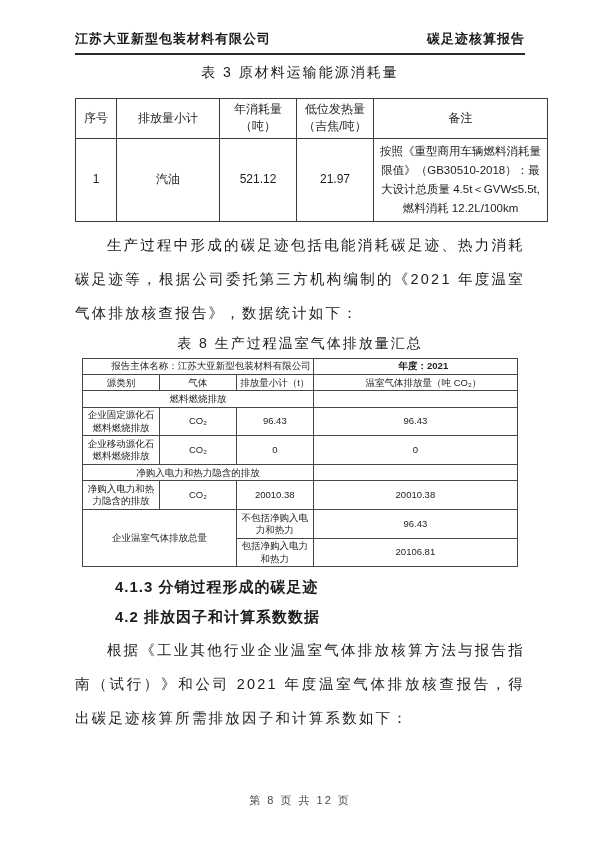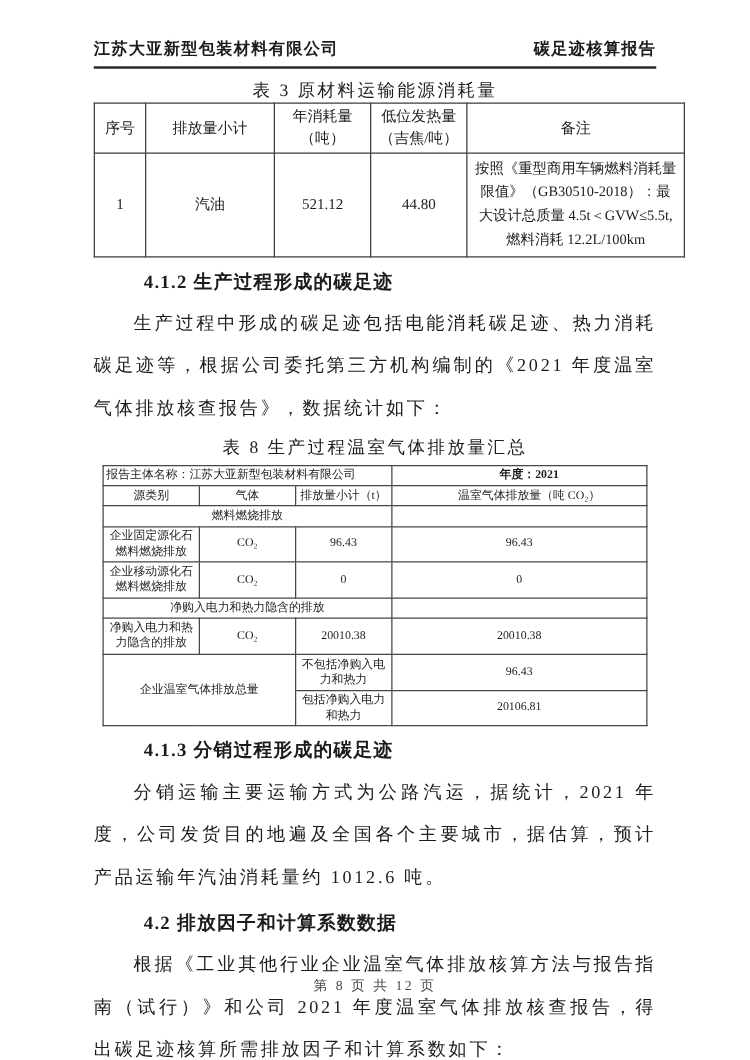--- a/index.html
+++ b/index.html
@@ -11,7 +11,7 @@
     box-sizing:border-box;
     padding:30px 75px 0 75px;
     overflow:hidden;
-    font-family:Liberation Serif, serif;
+    font-family:Liberation Sans, sans-serif;
     color:#1c1c1c;
   }
   

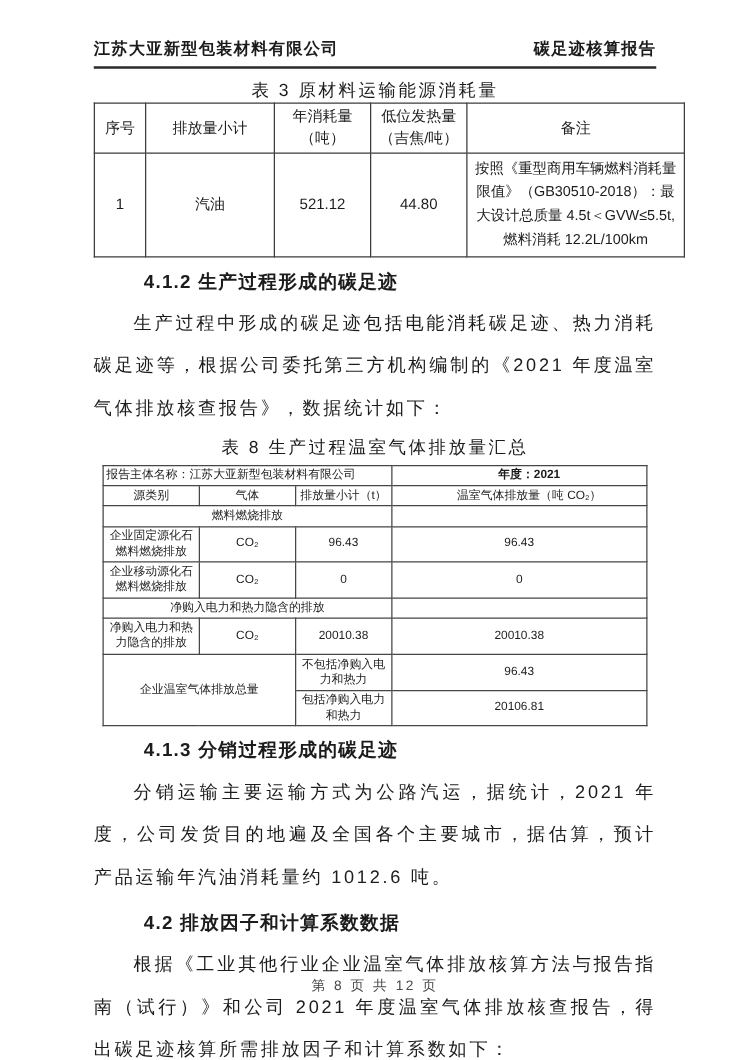--- a/index.html
+++ b/index.html
@@ -22,7 +22,7 @@
     font-size:13px; font-weight:bold; letter-spacing:1px;
   }
   
-  .tbl-title { text-align:center; font-size:14px; margin:9px 0 0 0; letter-spacing:2px; }
+  .tbl-title { text-align:center; font-size:14px; margin:9px 0 16px 0; letter-spacing:2px; }
   .tbl-title.t4t { margin:5px 0 5px 0; }
   
   table { border-collapse:collapse; table-layout:fixed; }

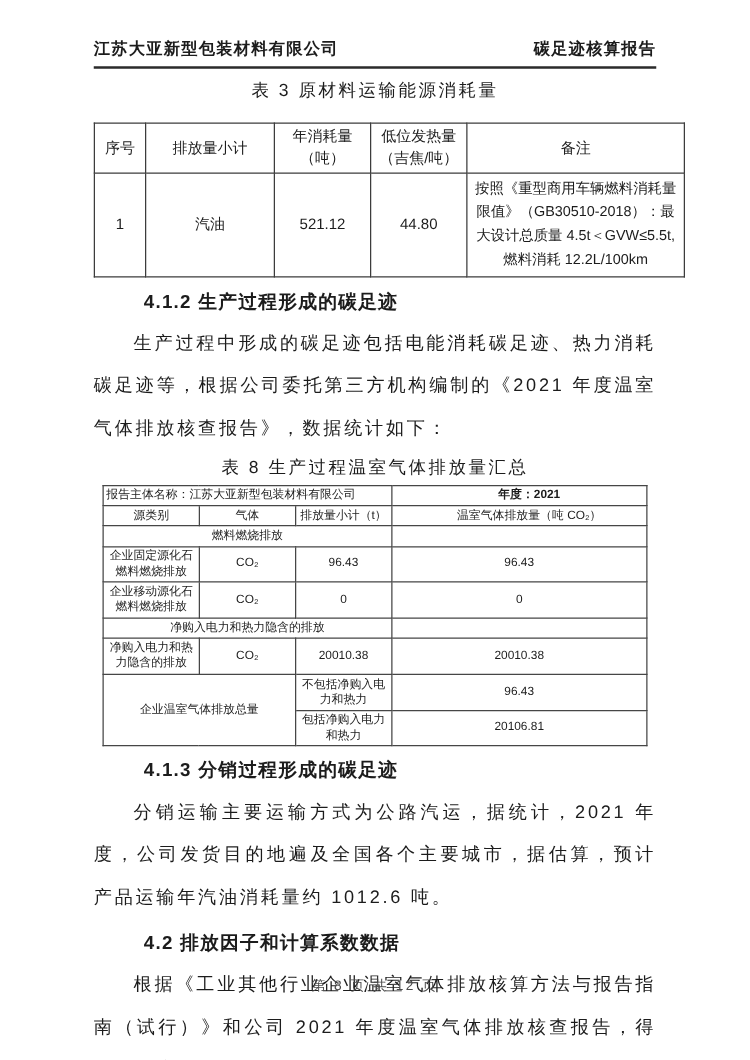--- a/index.html
+++ b/index.html
@@ -79,7 +79,7 @@
       <td>1</td>
       <td>汽油</td>
       <td>521.12</td>
-      <td>44.80</td>
+      <td>21.97</td>
       <td class="remark">按照《重型商用车辆燃料消耗量限值》（GB30510-2018）：最大设计总质量 4.5t＜GVW≤5.5t,燃料消耗 12.2L/100km</td>
     </tr>
   </tbody>

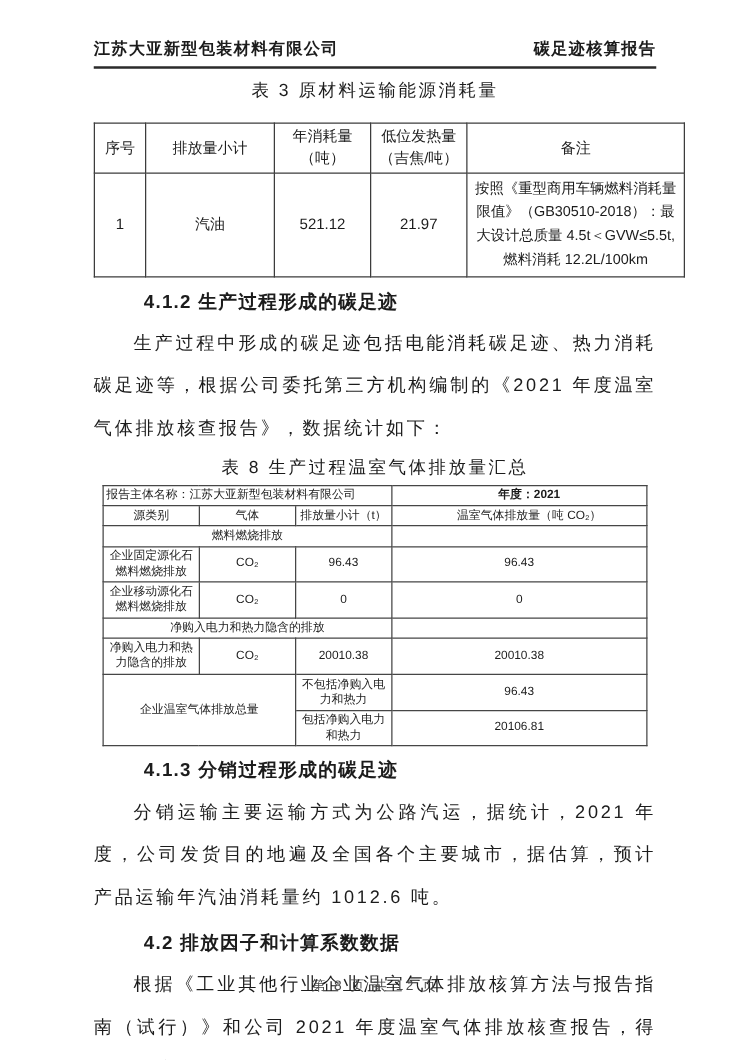--- a/index.html
+++ b/index.html
@@ -85,7 +85,6 @@
   </tbody>
     </table>
 
-  <div class="sec-h">4.1.2 生产过程形成的碳足迹</div>
   <p class="para">生产过程中形成的碳足迹包括电能消耗碳足迹、热力消耗碳足迹等，根据公司委托第三方机构编制的《2021 年度温室气体排放核查报告》，数据统计如下：</p>
 
   <div class="tbl-title t4t">表 8  生产过程温室气体排放量汇总</div>

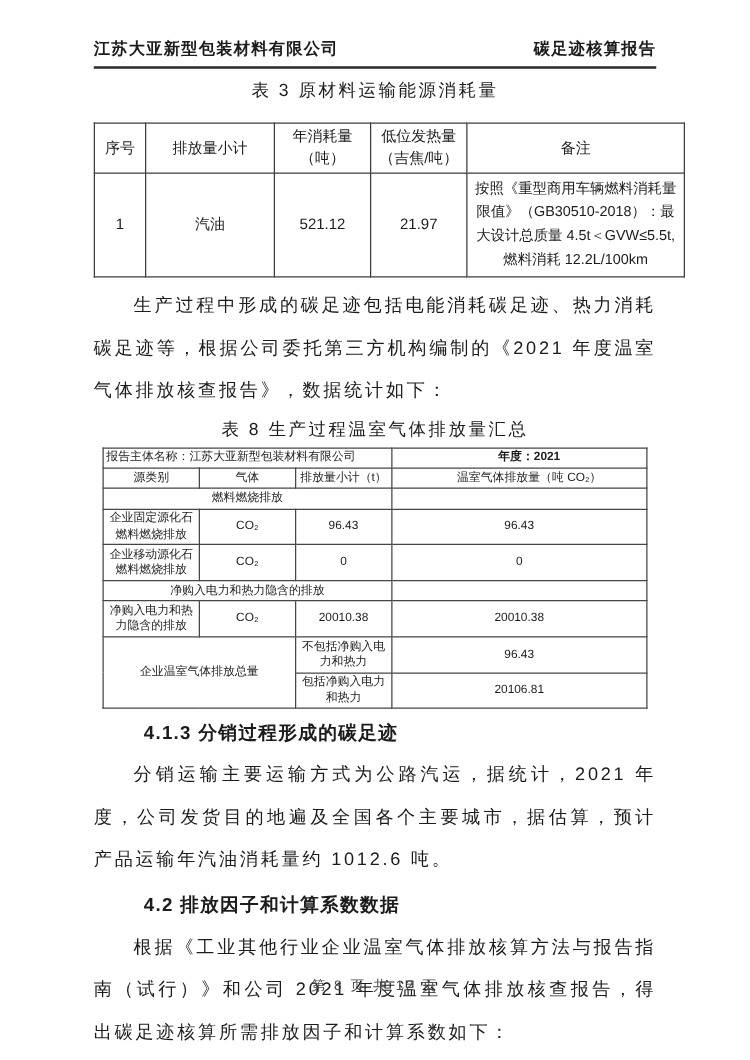--- a/index.html
+++ b/index.html
@@ -46,7 +46,7 @@
     padding:1.5px 2px; line-height:1.3;
   }
   .t4 .c0{width:134px;} .t4 .c1{width:55px;} .t4 .c2{width:145px;} .t4 .c3{width:102px;padding-left:18px;}
-  .t4 .subj { text-align:left; }
+  .t4 .subj { text-align:right; }
   .t4 .yr { font-weight:bold; }
   
   .doc-footer {

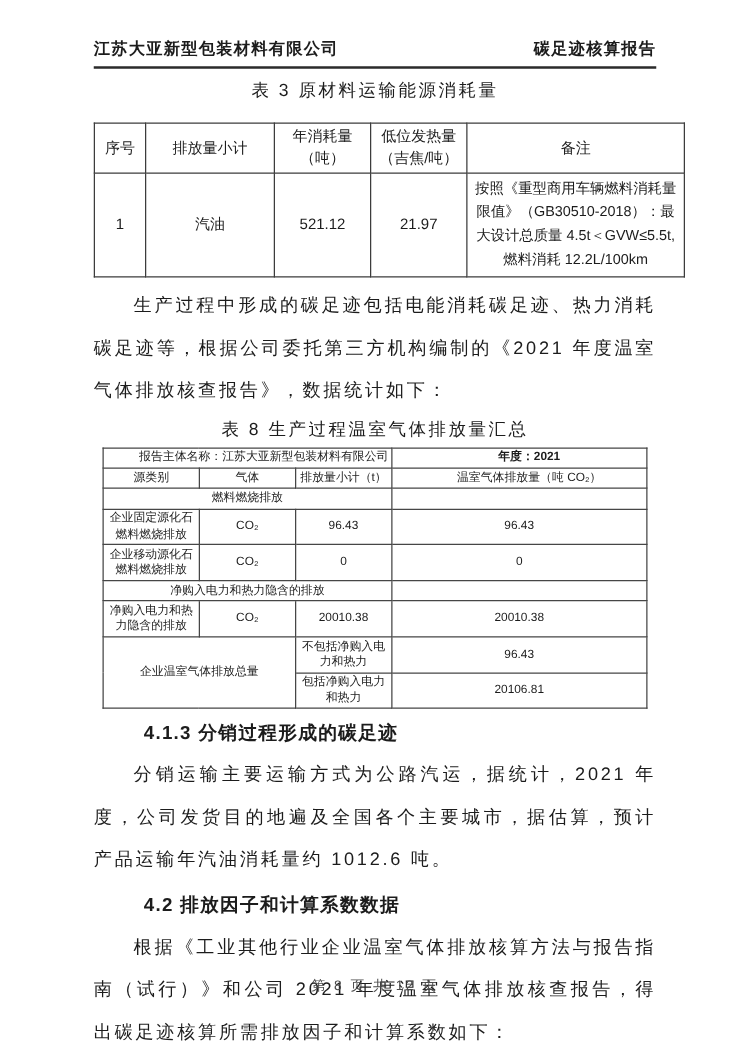--- a/index.html
+++ b/index.html
@@ -140,7 +140,6 @@
     </table>
 
   <div class="sec-h">4.1.3 分销过程形成的碳足迹</div>
-  <p class="para">分销运输主要运输方式为公路汽运，据统计，2021 年度，公司发货目的地遍及全国各个主要城市，据估算，预计产品运输年汽油消耗量约 1012.6 吨。</p>
 
   <div class="sec-h">4.2 排放因子和计算系数数据</div>
   <p class="para">根据《工业其他行业企业温室气体排放核算方法与报告指南（试行）》和公司 2021 年度温室气体排放核查报告，得出碳足迹核算所需排放因子和计算系数如下：</p>

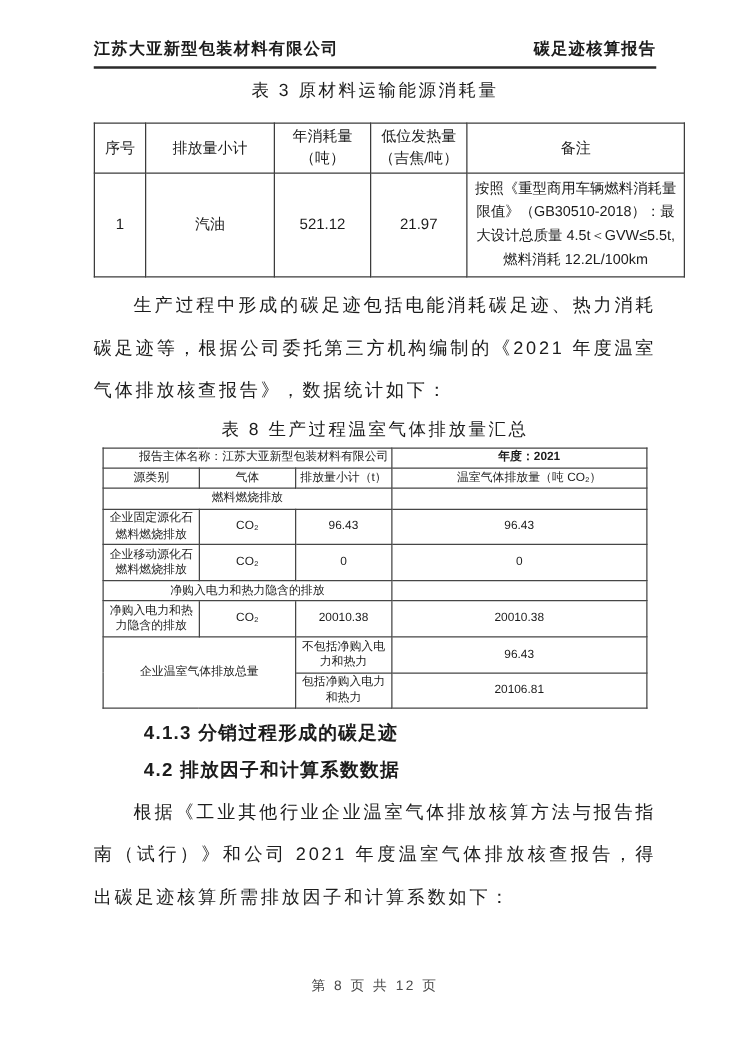--- a/index.html
+++ b/index.html
@@ -50,7 +50,7 @@
   .t4 .yr { font-weight:bold; }
   
   .doc-footer {
-    position:absolute; left:0; right:0; bottom:52px;
+    position:absolute; left:0; right:0; bottom:40px;
     text-align:center; font-size:11px; color:#4a4a4a; letter-spacing:2px;
   }
 </style>

